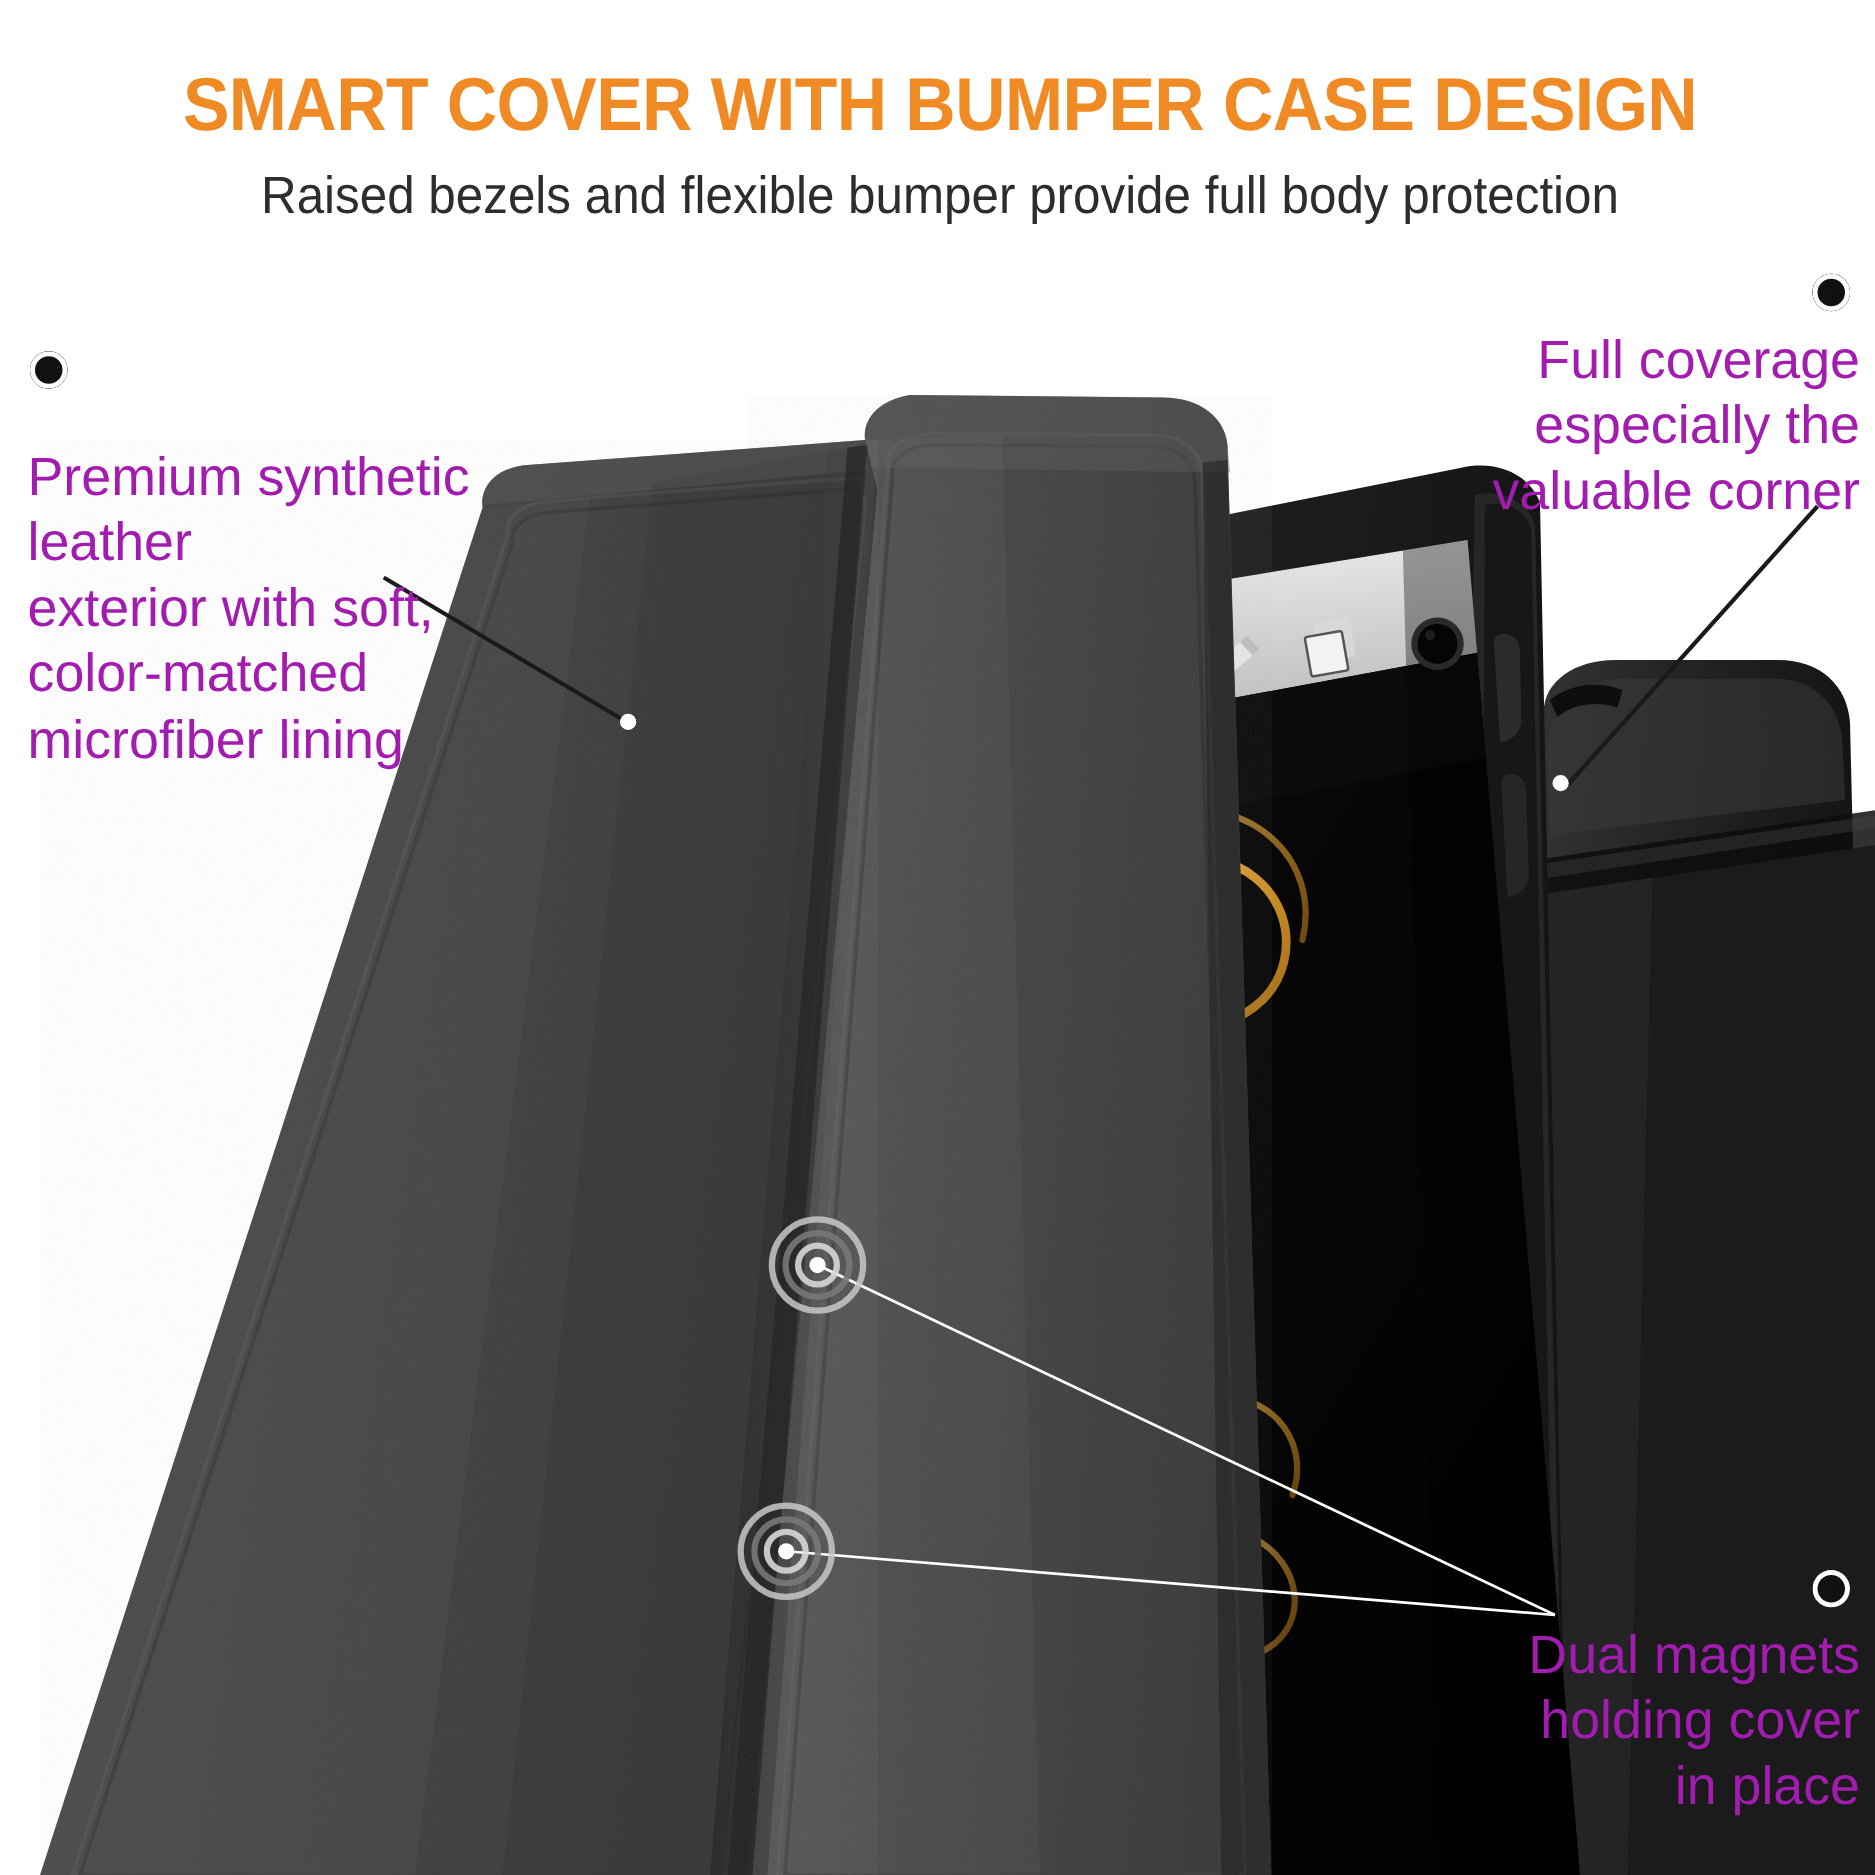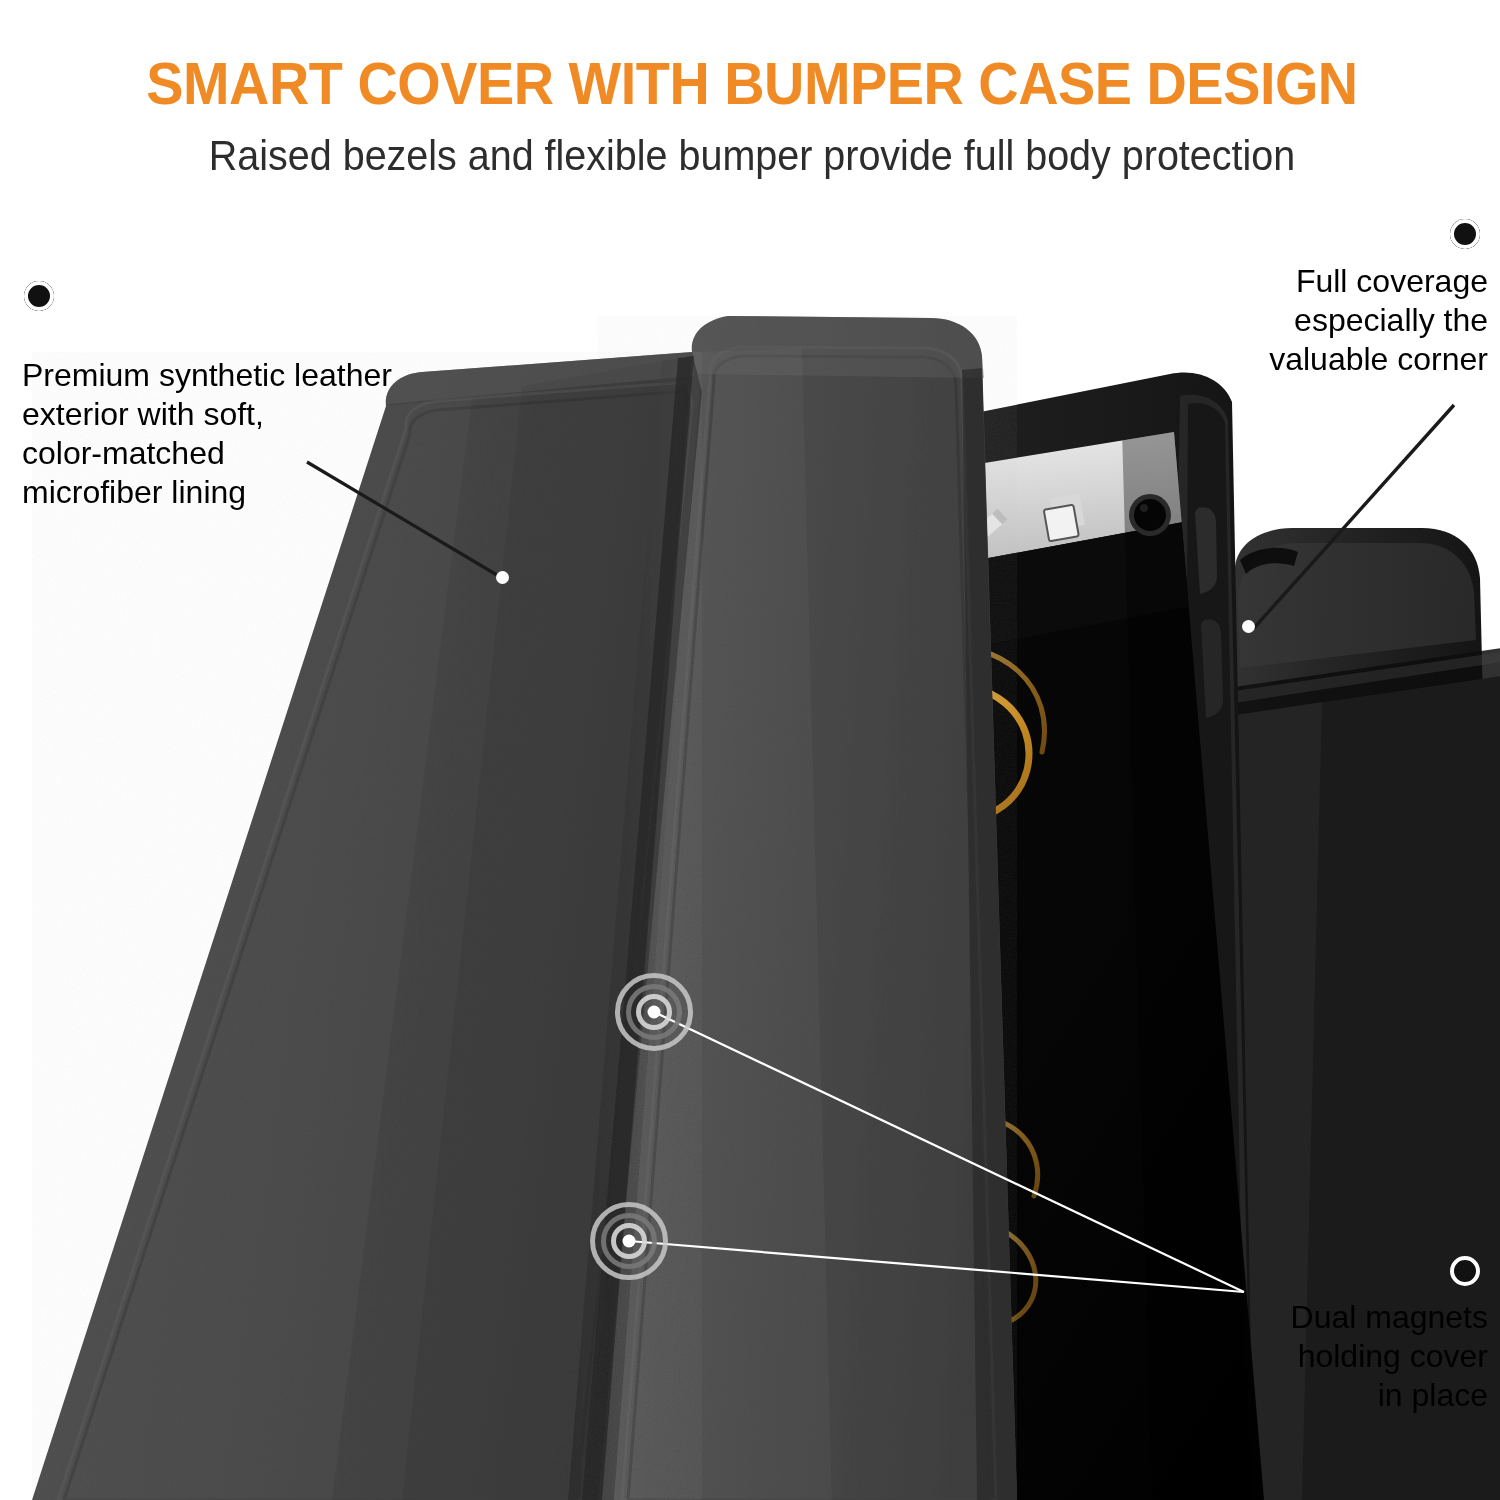--- a/index.html
+++ b/index.html
@@ -70,9 +70,9 @@
     position: absolute;
     font-family: "Liberation Sans Narrow", "Liberation Sans", sans-serif;
     font-weight: 400;
-    font-size: 32px;
+    font-size: 43px;
     line-height: 1.22;
-    color: #000000;
+    color: #a21caf;
     white-space: pre-line;
   }
   .callout.left   { text-align: left; }

